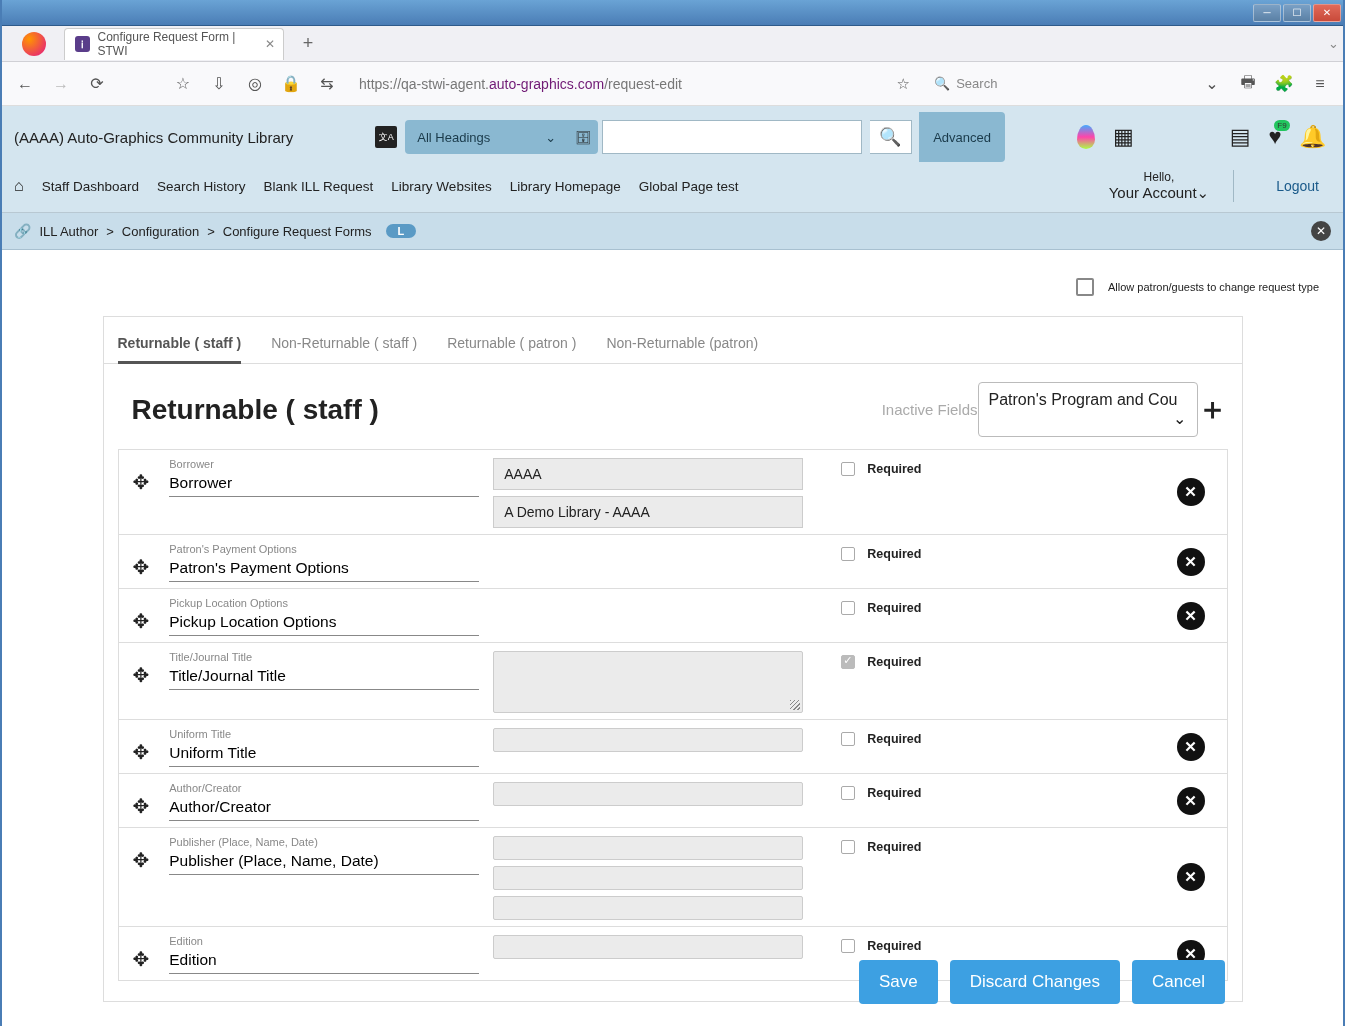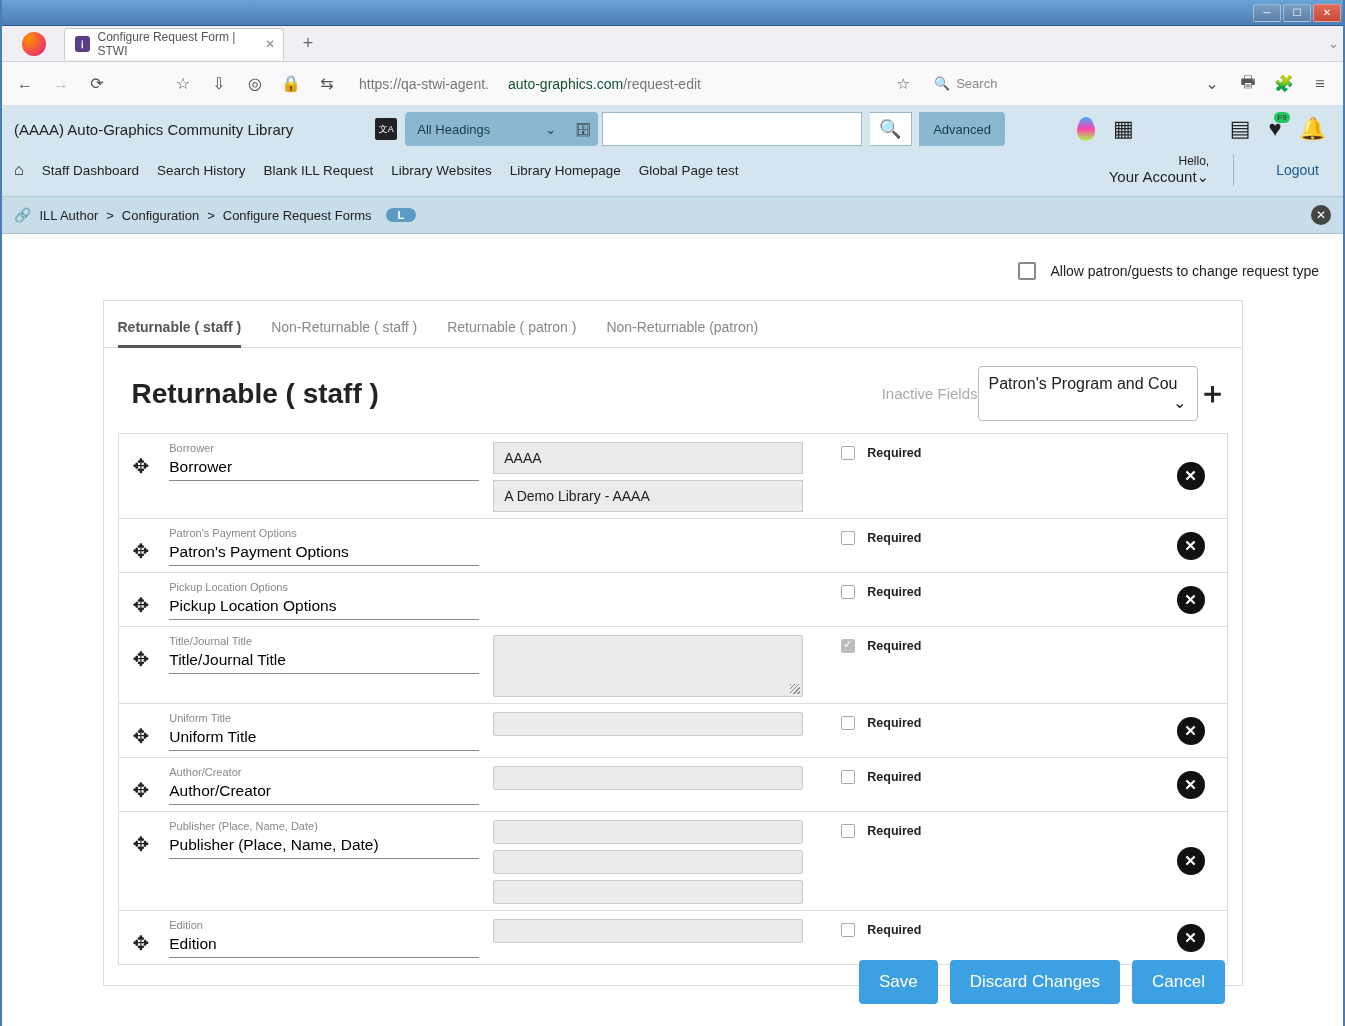--- a/index.html
+++ b/index.html
@@ -67,7 +67,7 @@
 .nav-icon.disabled { color: #bbb; }
 .url-area { display:flex; align-items:center; gap:6px; flex:1; border: 1px solid transparent; border-radius: 4px; padding: 2px 8px; }
 .url-text { flex: 1; color: #777; font-size: 14px; }
-.url-text .dark { color: #14532d; margin-left: 19px; }
+.url-text .dark { color: #701a75; }
 .search-area { display:flex; align-items:center; gap:6px; width: 260px; border: 1px solid transparent; padding: 2px 4px; color:#888; }
 .ff-icon { color:#555; font-size:15px; }
 

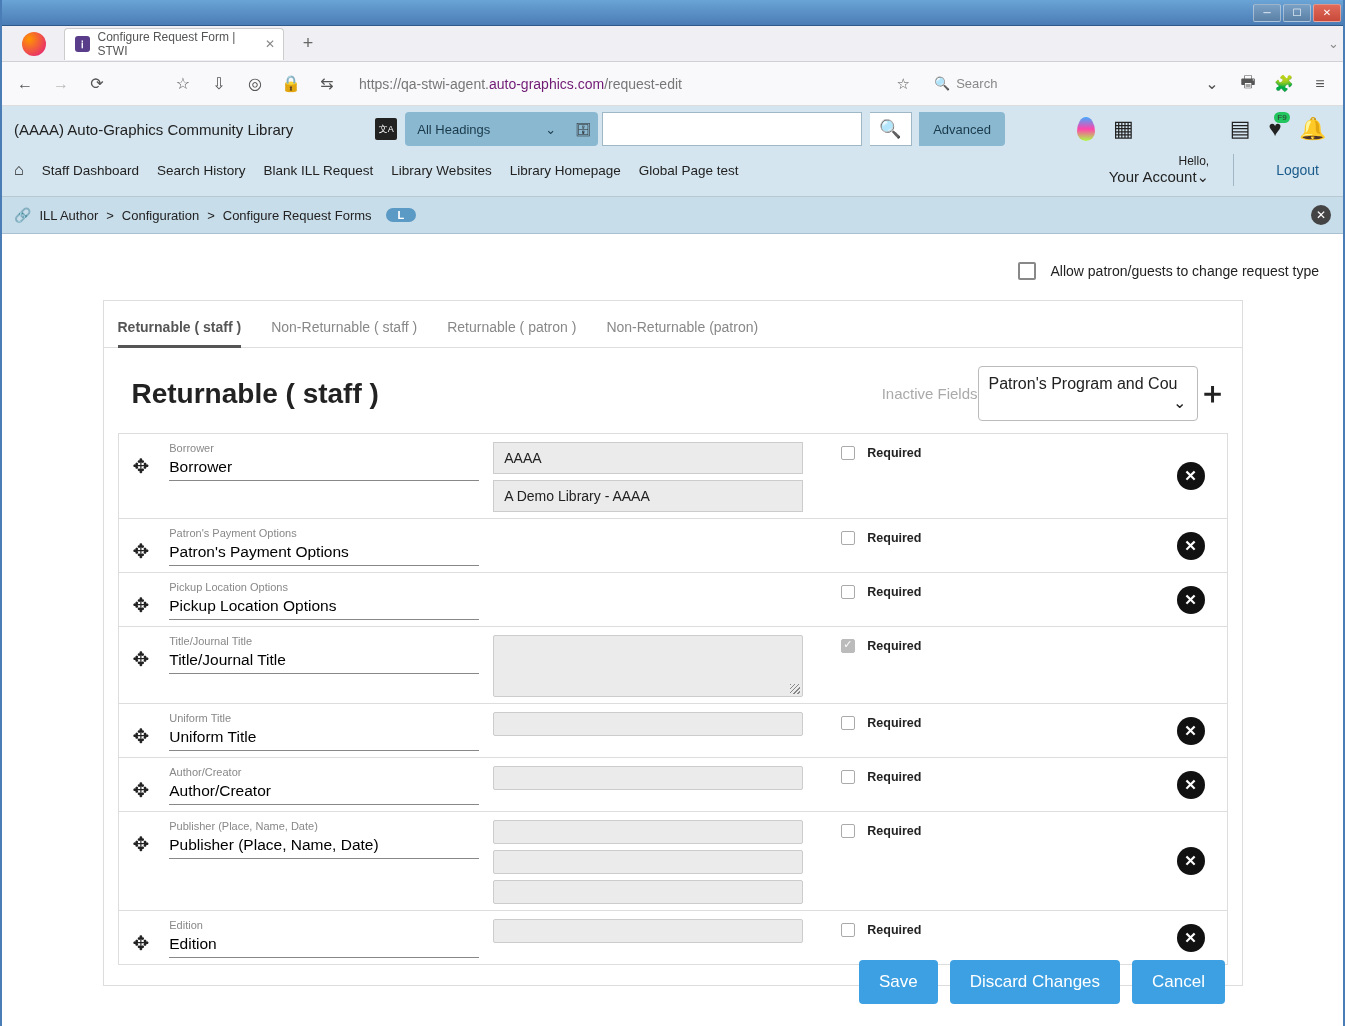--- a/index.html
+++ b/index.html
@@ -92,7 +92,7 @@
 .db-icon { width: 30px; height: 34px; background:#8ab8d1; display:flex; align-items:center; justify-content:center; color:#222; border-radius: 0 4px 4px 0; margin-left:-8px;}
 .big-search { flex: 1; max-width: 260px; height: 34px; background:#fff; border:1px solid #a0b8c5; margin-left:-4px; }
 .search-btn { width:42px; height:34px; background:#fff; border:1px solid #a0b8c5; border-left:none; display:flex; align-items:center; justify-content:center; color:#4a8ab2; font-size:18px;}
-.advanced-btn { height:34px; background:#8ab8d1; padding:0 14px; display:flex; align-items:center; border-radius: 0 4px 4px 0; margin-left:-1px; color:#1a3a4a;}
+.advanced-btn { height:50px; background:#8ab8d1; padding:0 14px; display:flex; align-items:center; border-radius: 0 4px 4px 0; margin-left:-1px; color:#1a3a4a;}
 .top-icons { margin-left: auto; display:flex; align-items:center; gap: 18px; padding-right:8px;}
 .top-icon { font-size: 22px; color:#222; position:relative; }
 .balloon { width:18px; height:24px; background: linear-gradient(#4af,#f4a,#af4); border-radius: 50% 50% 50% 50% / 60% 60% 40% 40%; }

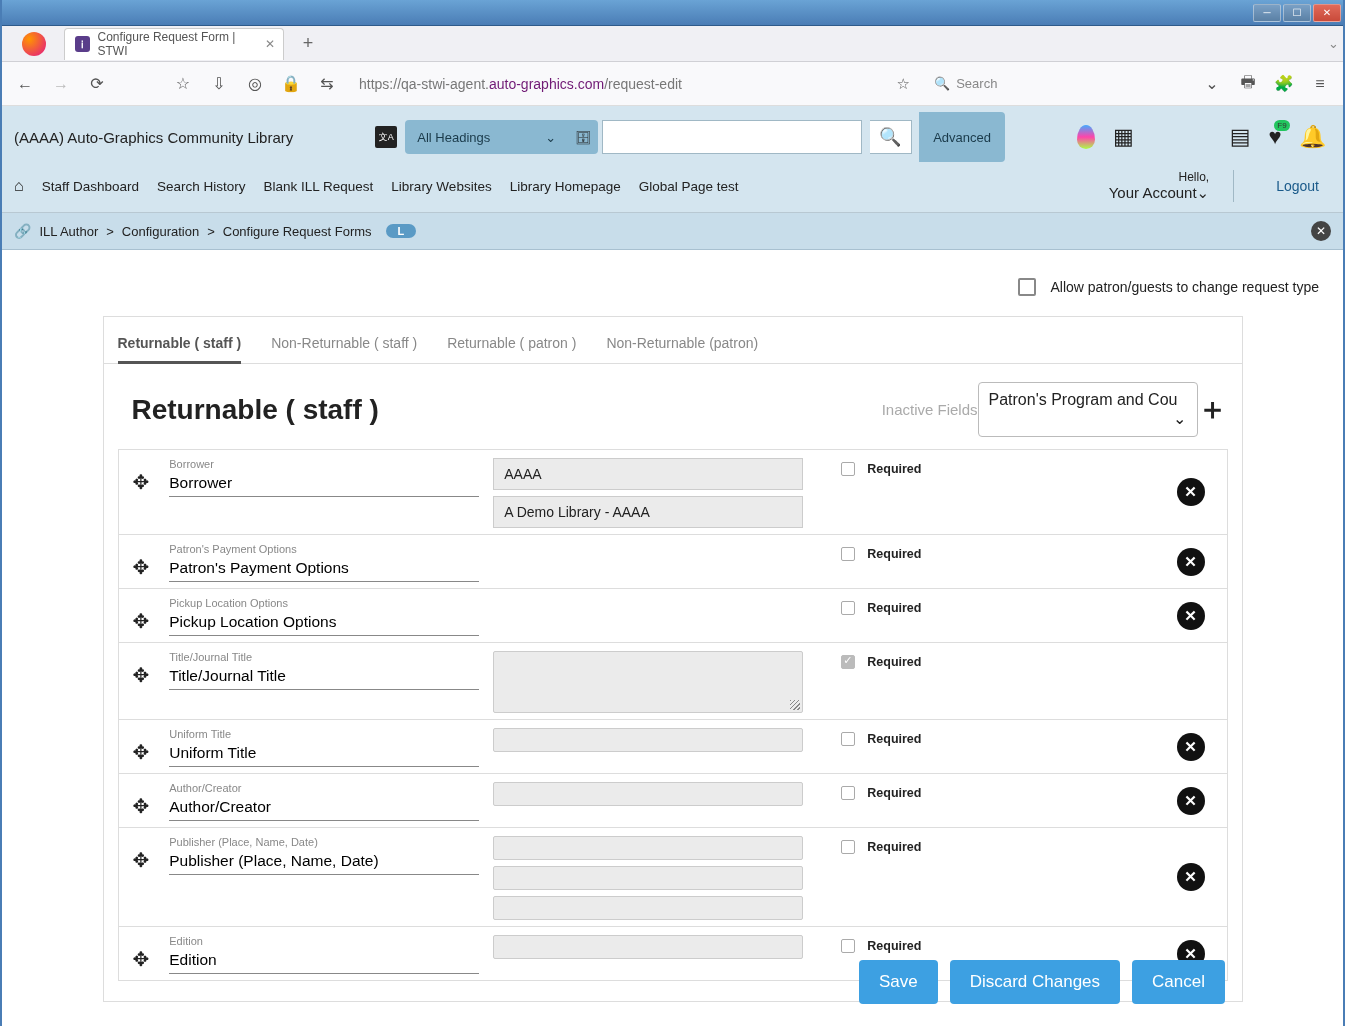--- a/index.html
+++ b/index.html
@@ -100,7 +100,7 @@
 
 .app-nav { display:flex; align-items:center; padding: 8px 4px 10px 4px; gap: 18px; font-size: 13.5px; color:#222; }
 .app-nav .spacer { flex:1; }
-.account-block { text-align:right; font-size:12px; padding-right: 24px; border-right: 1px solid #a0b8c5; }
+.account-block { text-align:center; font-size:12px; padding-right: 24px; border-right: 1px solid #a0b8c5; }
 .account-block .your { font-size: 15px; }
 .logout-link { color:#1a5a8a; padding-left: 24px; padding-right: 12px; font-size:14px;}
 

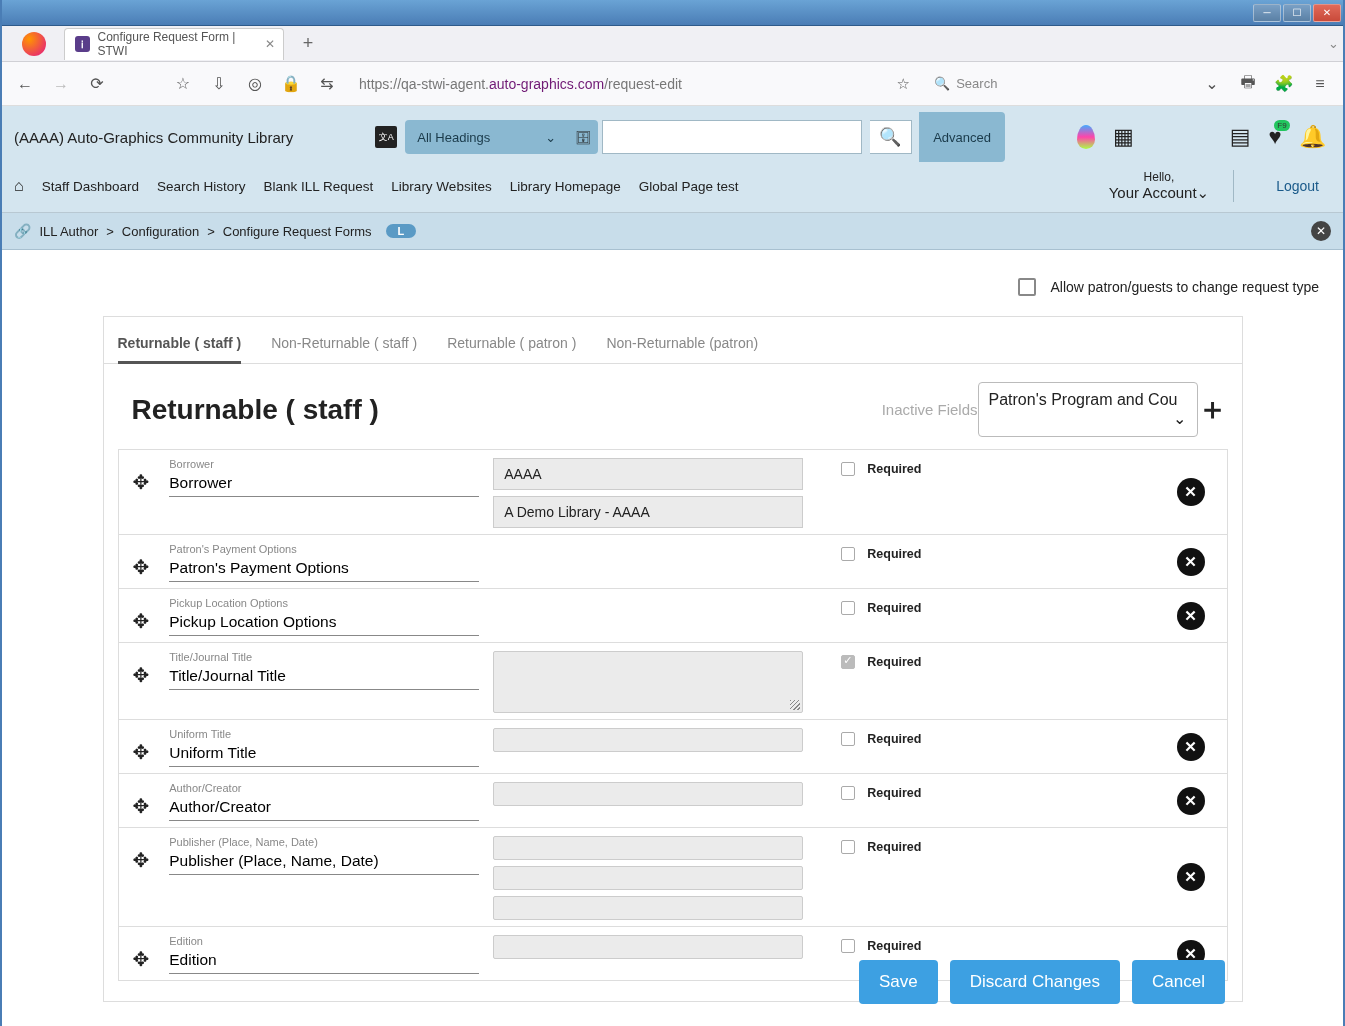--- a/index.html
+++ b/index.html
@@ -117,7 +117,7 @@
 
 .content-area { background:#fff; padding: 20px 14px 0 14px; height: calc(1026px - 26px - 36px - 44px - 76px - 34px); overflow-y: auto; position:relative;}
 
-.top-option { display:flex; justify-content:flex-end; align-items:center; gap: 14px; padding: 8px 10px 20px 0; font-size:14px;}
+.top-option { display:flex; justify-content:flex-end; align-items:center; gap: 14px; padding: 8px 10px 20px 0; font-size:11px;}
 .cbx { width:18px; height:18px; border:2px solid #888; border-radius:2px; display:inline-block; }
 
 .form-card {

